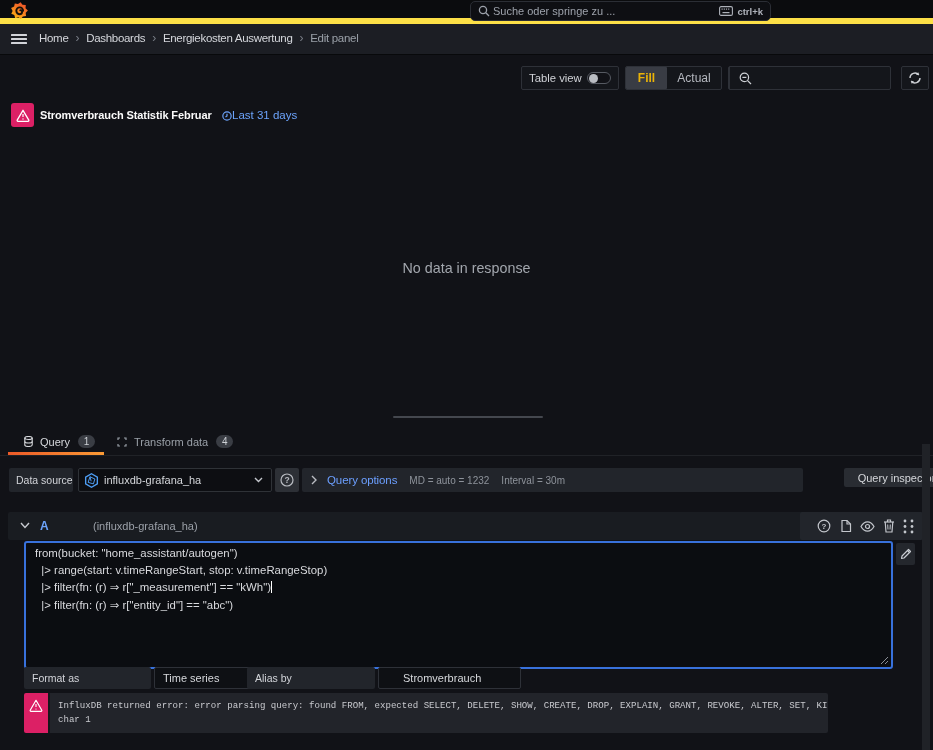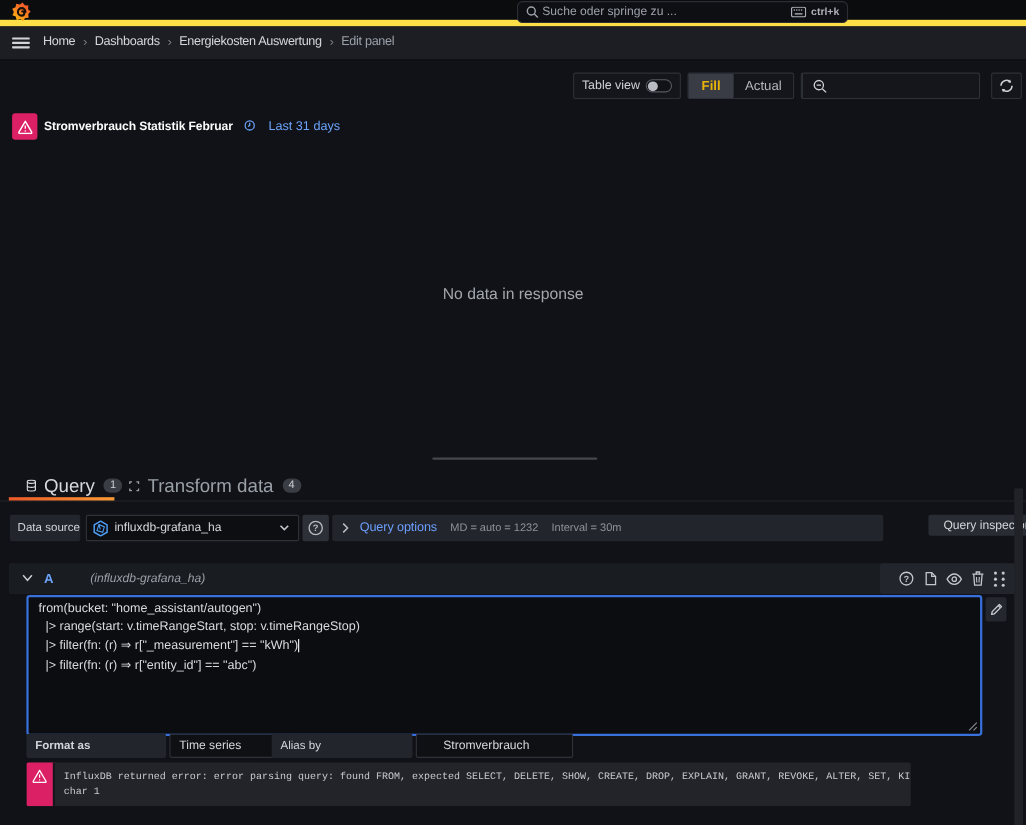--- a/index.html
+++ b/index.html
@@ -43,7 +43,7 @@
   #alertsq { position:absolute; left:11px; top:103px; width:23px; height:24px; background:#dc2065; border-radius:3px;
      display:flex; align-items:center; justify-content:center; }
   #ptitle { position:absolute; left:40px; top:109px; font-size:11px; letter-spacing:-0.1px; font-weight:700; color:#fbfbfb; }
-  #pdays { position:absolute; left:222px; top:109px; display:flex; align-items:flex-start; gap:12px; color:#6ca3fb; font-size:11.5px; }
+  #pdays { position:absolute; left:222px; top:109px; display:flex; align-items:flex-end; gap:0; color:#6ca3fb; font-size:11.5px; }
 
   #nodata { position:absolute; left:0; top:260px; width:933px; text-align:center; color:#a3a7ae; font-size:14.3px; }
   #divider { position:absolute; left:393px; top:416px; width:150px; height:2px; background:#44474e; border-radius:1px; }

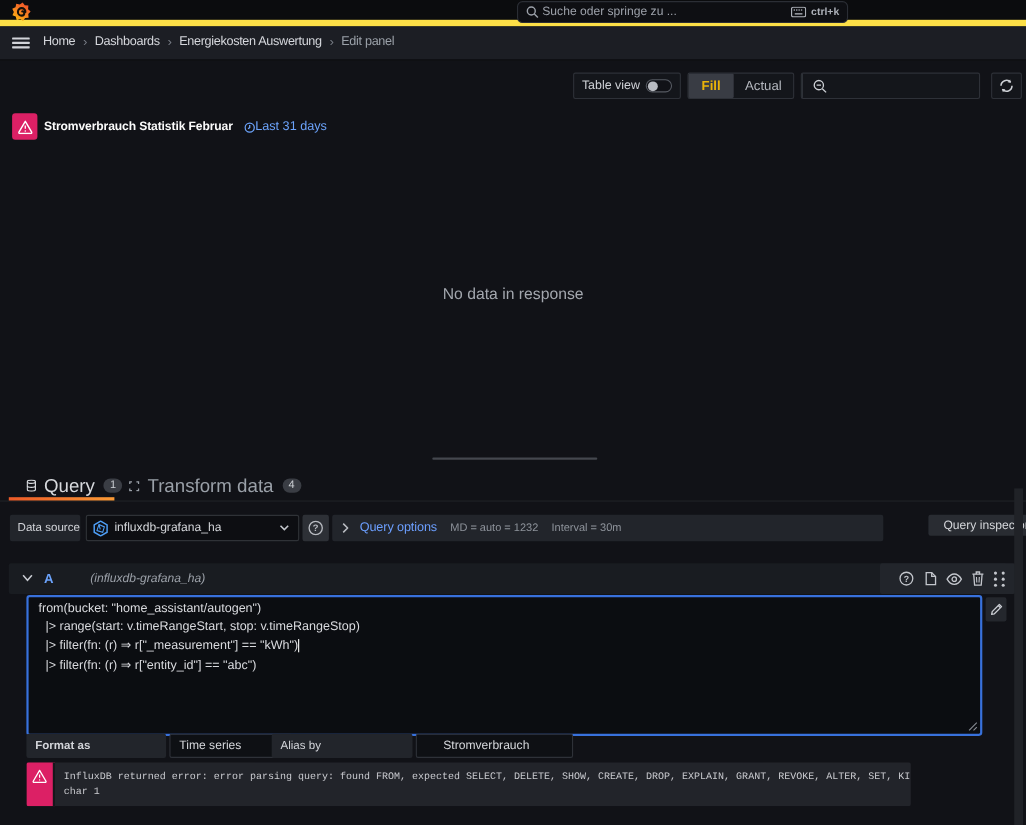--- a/index.html
+++ b/index.html
@@ -52,7 +52,7 @@
   #tabs { position:absolute; left:0; top:428px; width:933px; height:28px; border-bottom:1px solid #202227; }
   #tabQ { position:absolute; left:24px; top:0; height:27px; display:flex; align-items:center; }
   #tabT { position:absolute; left:117px; top:0; height:27px; display:flex; align-items:center; }
-  .tabtxt { font-size:17px; color:#d7d9dd; font-weight:500; margin-left:7px; }
+  .tabtxt { font-size:11px; color:#d7d9dd; font-weight:500; margin-left:7px; }
   .tabtxt.dim { color:#9aa0a8; }
   .badge { margin-left:8px; min-width:17px; height:13px; background:#3a3d44; border-radius:7px; color:#ced1d6;
      font-size:10px; display:flex; align-items:center; justify-content:center; padding:0 4px; }

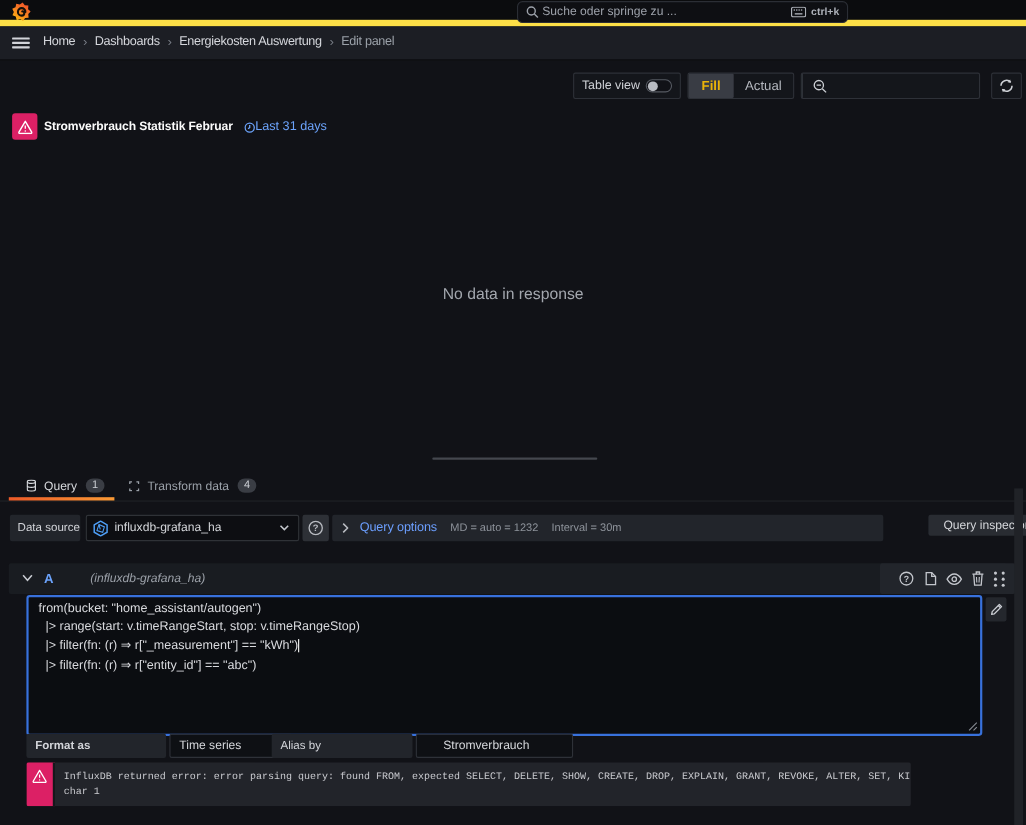--- a/index.html
+++ b/index.html
@@ -75,7 +75,7 @@
   
   #qhdr { position:absolute; left:8px; top:512px; width:907px; height:28px; background:#191c21; border-radius:2px; }
   #qhdr .A { position:absolute; left:32px; top:7px; color:#6ca3fb; font-size:12px; font-weight:700; }
-  #qhdr .nm { position:absolute; left:74px; top:8px; color:#9ba0a8; font-size:11px; font-style:italic; }
+  #qhdr .nm { position:absolute; left:85px; top:8px; color:#9ba0a8; font-size:11px; }
   #qicons { position:absolute; left:792px; top:0; width:123px; height:28px; background:#22252b; border-radius:2px;
      display:flex; align-items:center; justify-content:flex-end; gap:8px; padding-right:9px; }
 

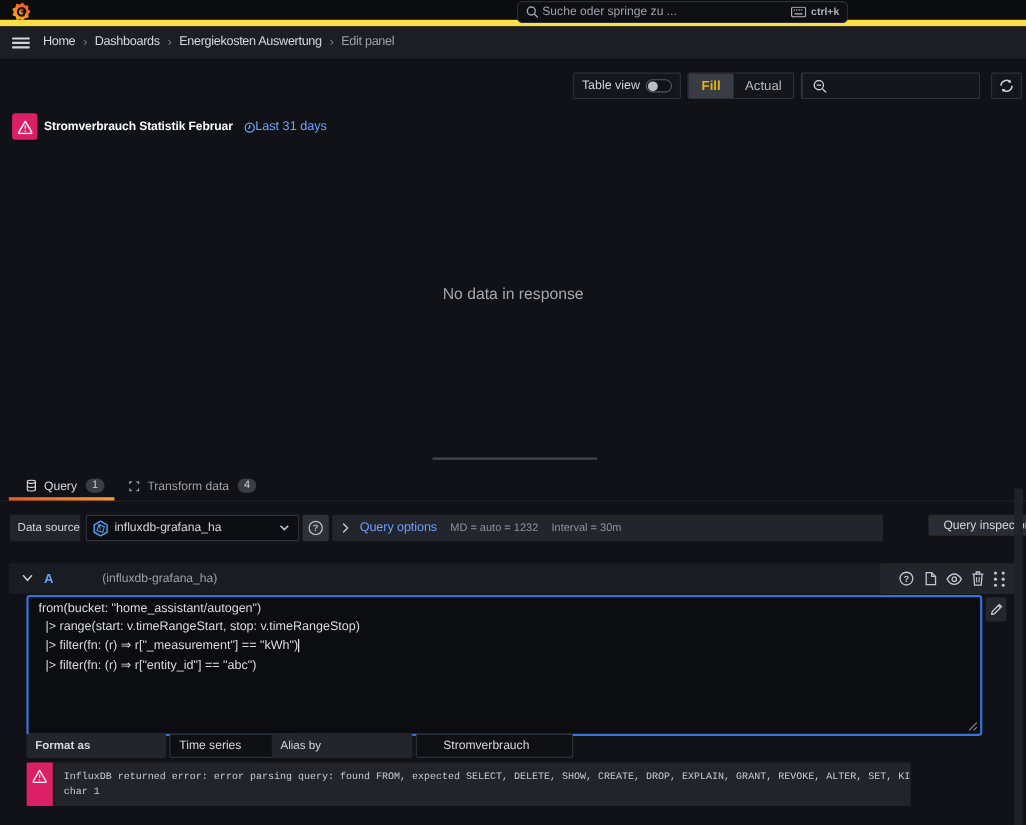--- a/index.html
+++ b/index.html
@@ -89,7 +89,7 @@
 
   
   .fbox { position:absolute; height:22px; display:flex; align-items:center; font-size:11px; }
-  #fmtlbl { left:24px; top:667px; width:127px; background:#22252b; border-radius:2px; color:#d2d4d9; padding-left:8px; font-weight:700; font-size:10.5px;}
+  #fmtlbl { left:24px; top:667px; width:127px; background:#22252b; border-radius:2px; color:#d2d4d9; padding-left:8px; font-weight:400; font-size:10.5px;}
   #fmtsel { left:154px; top:667px; width:112px; background:#0e1014; border:1px solid #2e3138; border-radius:2px; color:#d6d8dc; padding-left:8px; font-size:11px; justify-content:space-between;}
   #aliaslbl { left:247px; top:667px; width:128px; background:#22252b; border-radius:2px; color:#d2d4d9; padding-left:8px; font-weight:500; font-size:10.5px;}
   #aliasinp { left:378px; top:667px; width:143px; background:#0e1014; border:1px solid #2e3138; border-radius:2px; color:#d6d8dc; padding-left:24px; font-size:11px;}

